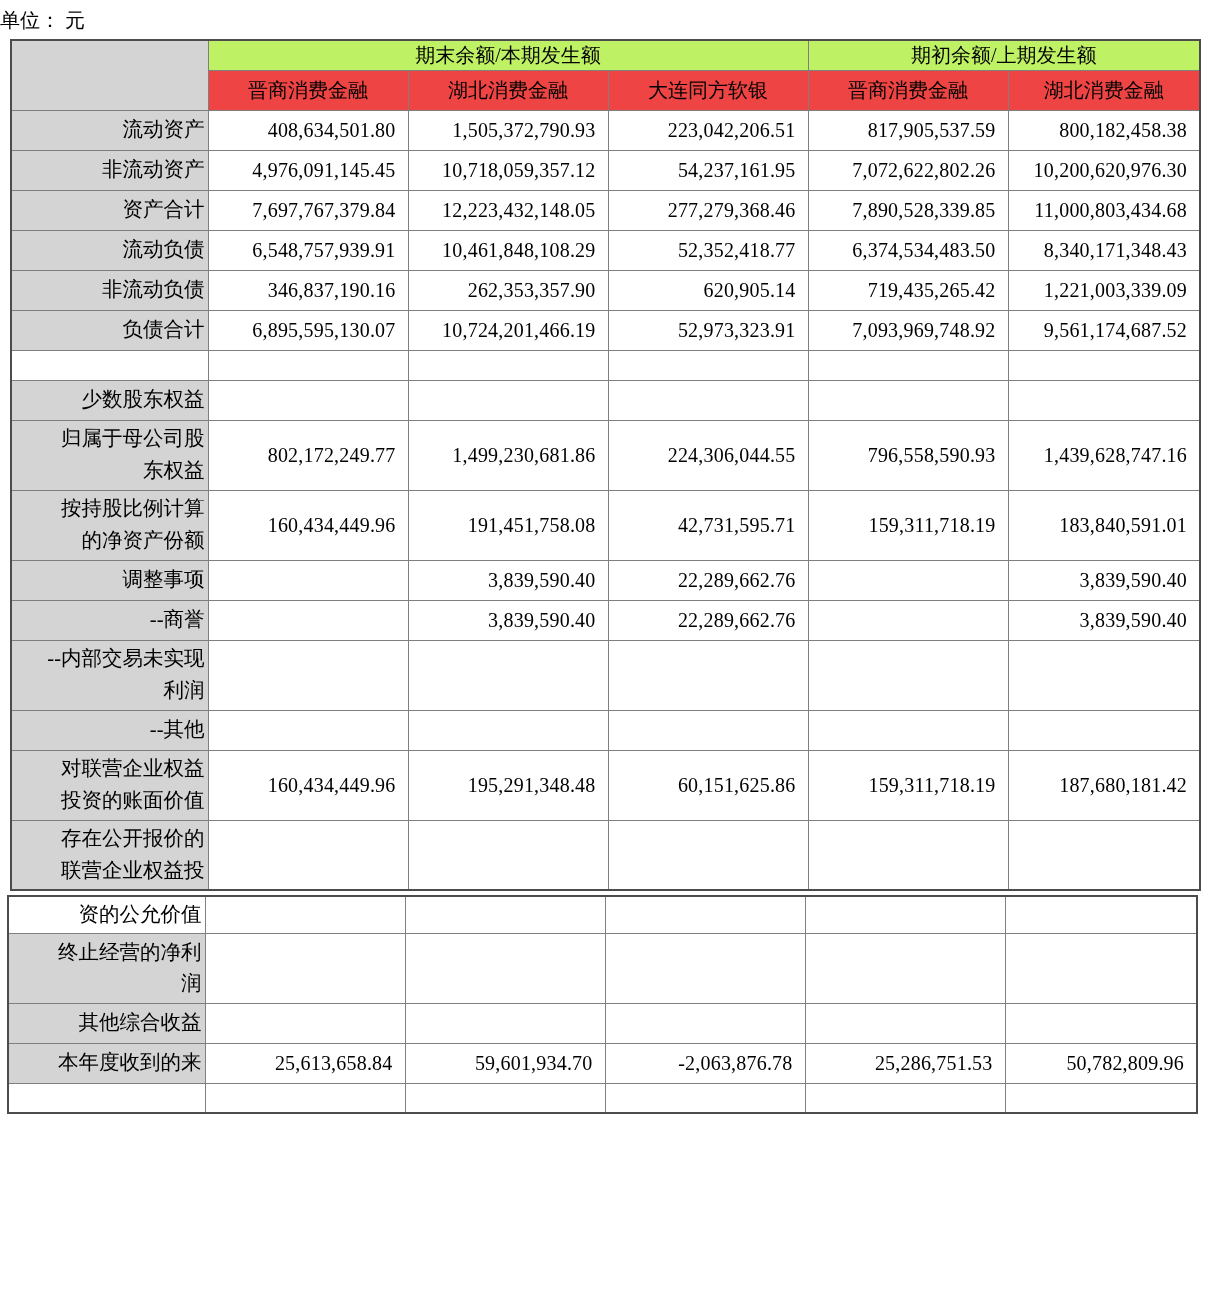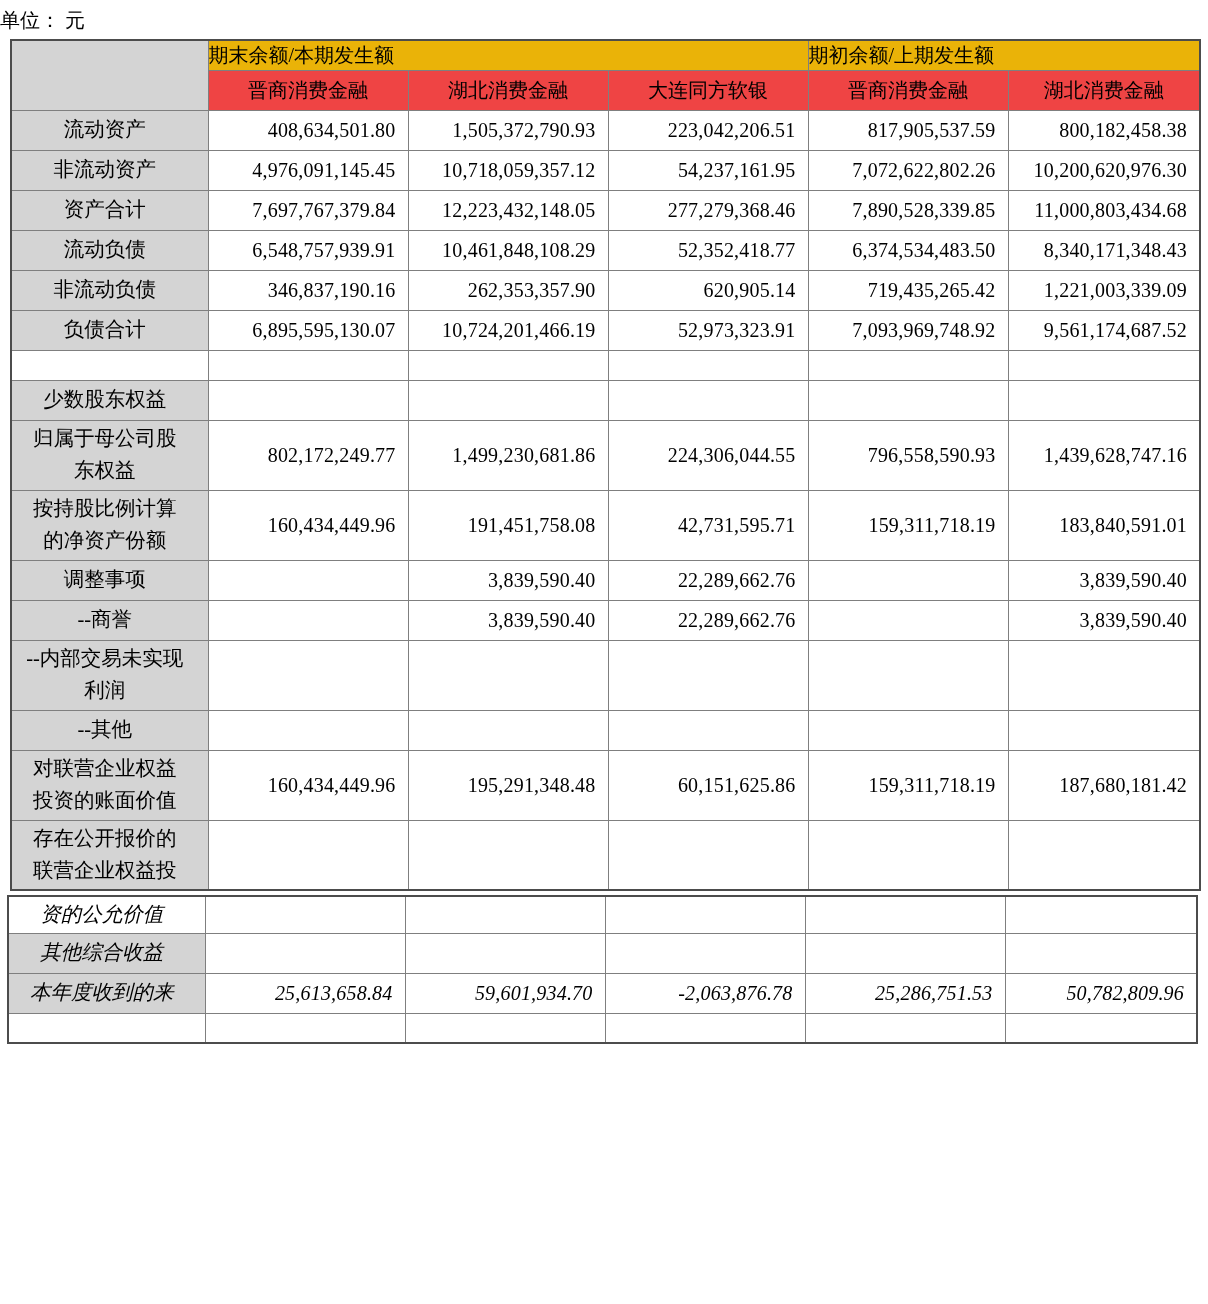--- a/index.html
+++ b/index.html
@@ -34,7 +34,8 @@
   col.c-data  { width: 200px; }
   col.c-last  { width: 192px; }
   .ghead {
-    background: #eab308;
+    background: #bef264;
+    text-align: center;
     height: 30px;
     font-size: 20px;
   }

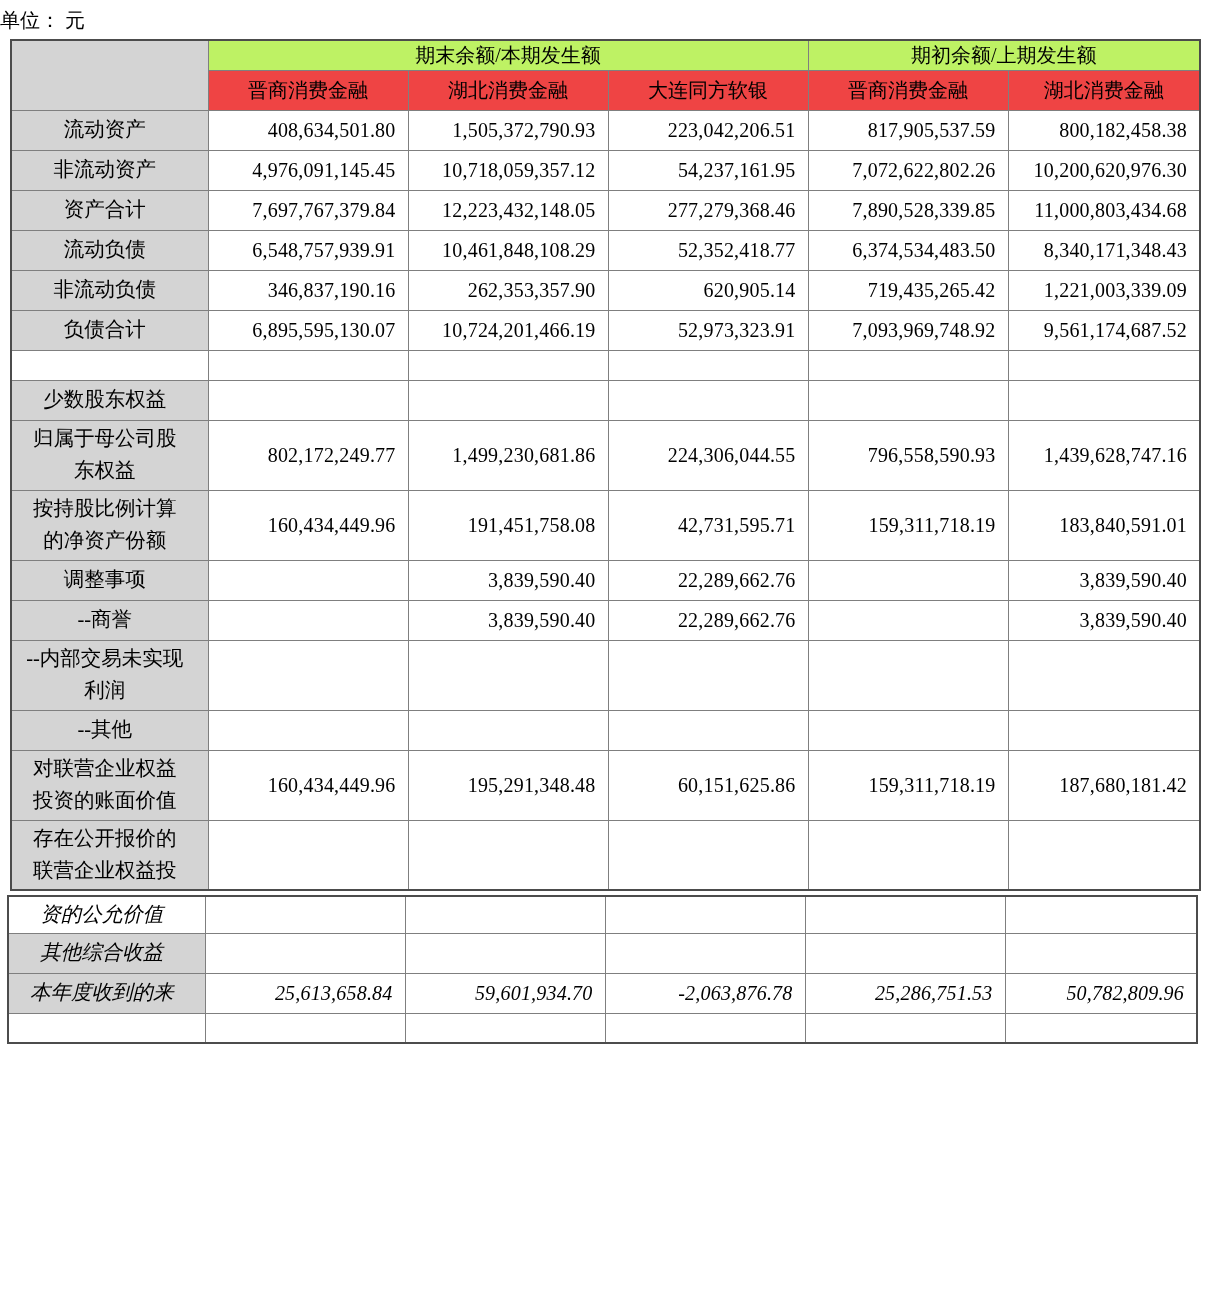--- a/index.html
+++ b/index.html
@@ -47,8 +47,8 @@
   }
   td.lbl {
     background: #d4d4d4;
-    text-align: center;
-    padding: 2px 20px 2px 10px;
+    text-align: right;
+    padding: 2px 3px 2px 10px;
     white-space: pre-line;
     line-height: 1.55;
     font-size: 20.5px;

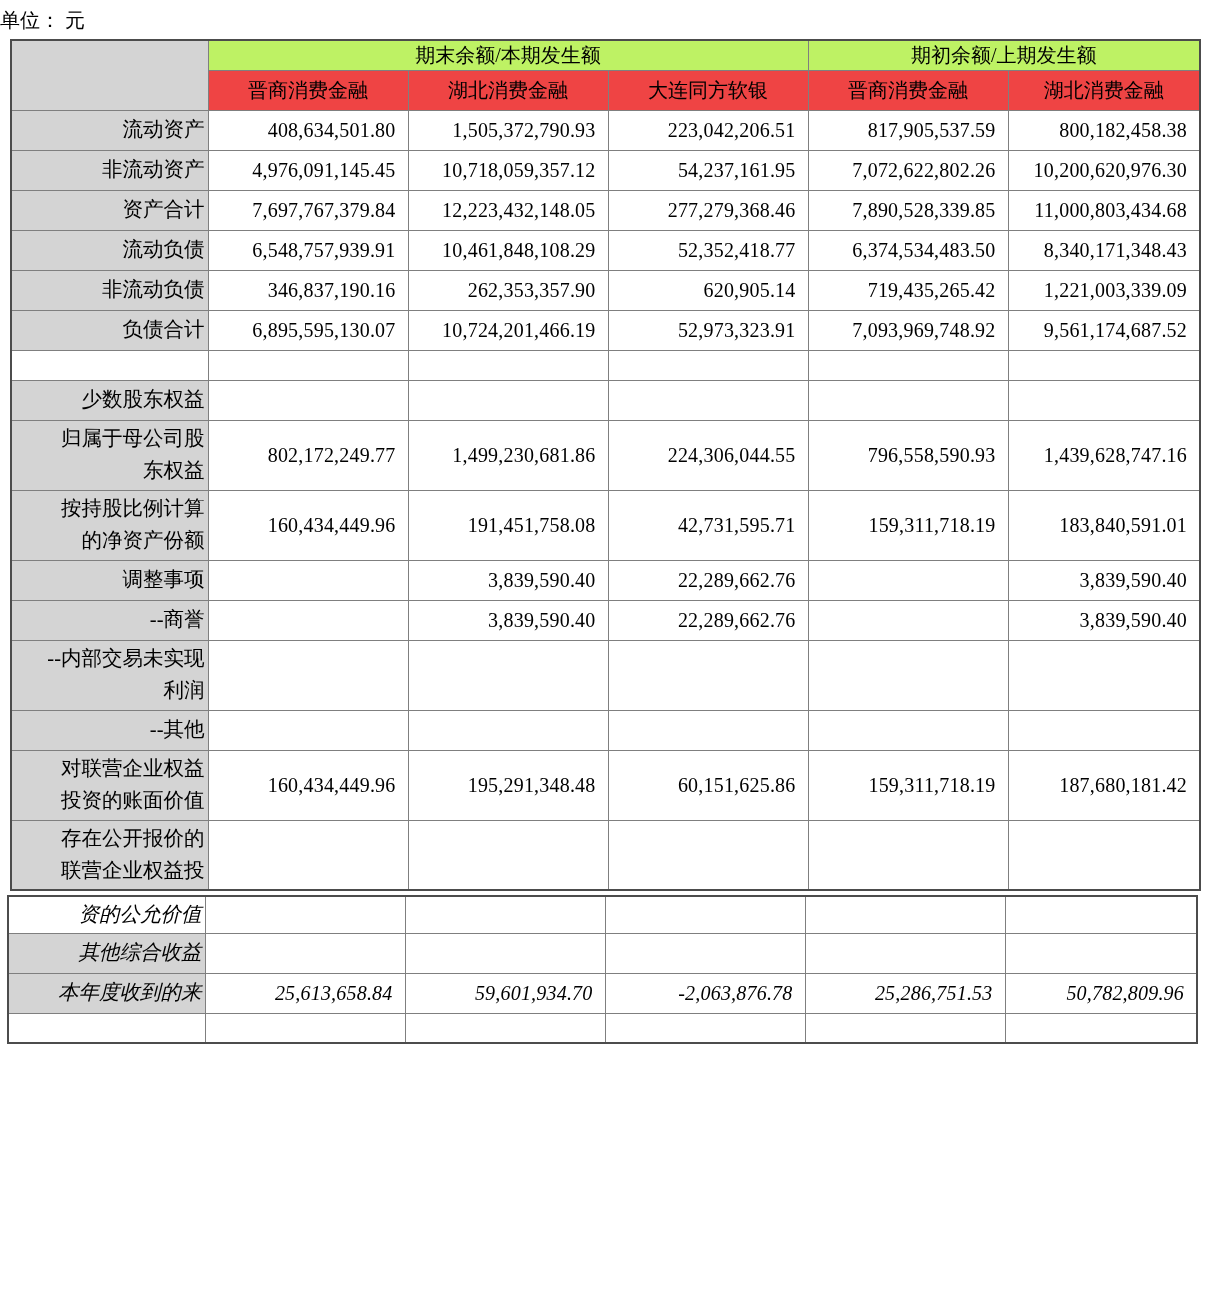--- a/index.html
+++ b/index.html
@@ -23,7 +23,7 @@
     border: 2px solid #4c4c4c;
   }
   #tbl1 { margin: 5px 0 0 10px; }
-  #tbl2 { margin: 4px 0 0 7px; font-style: italic; }
+  #tbl2 { margin: 4px 0 0 7px; }
   td {
     border: 1px solid #7f7f7f;
     font-size: 20px;

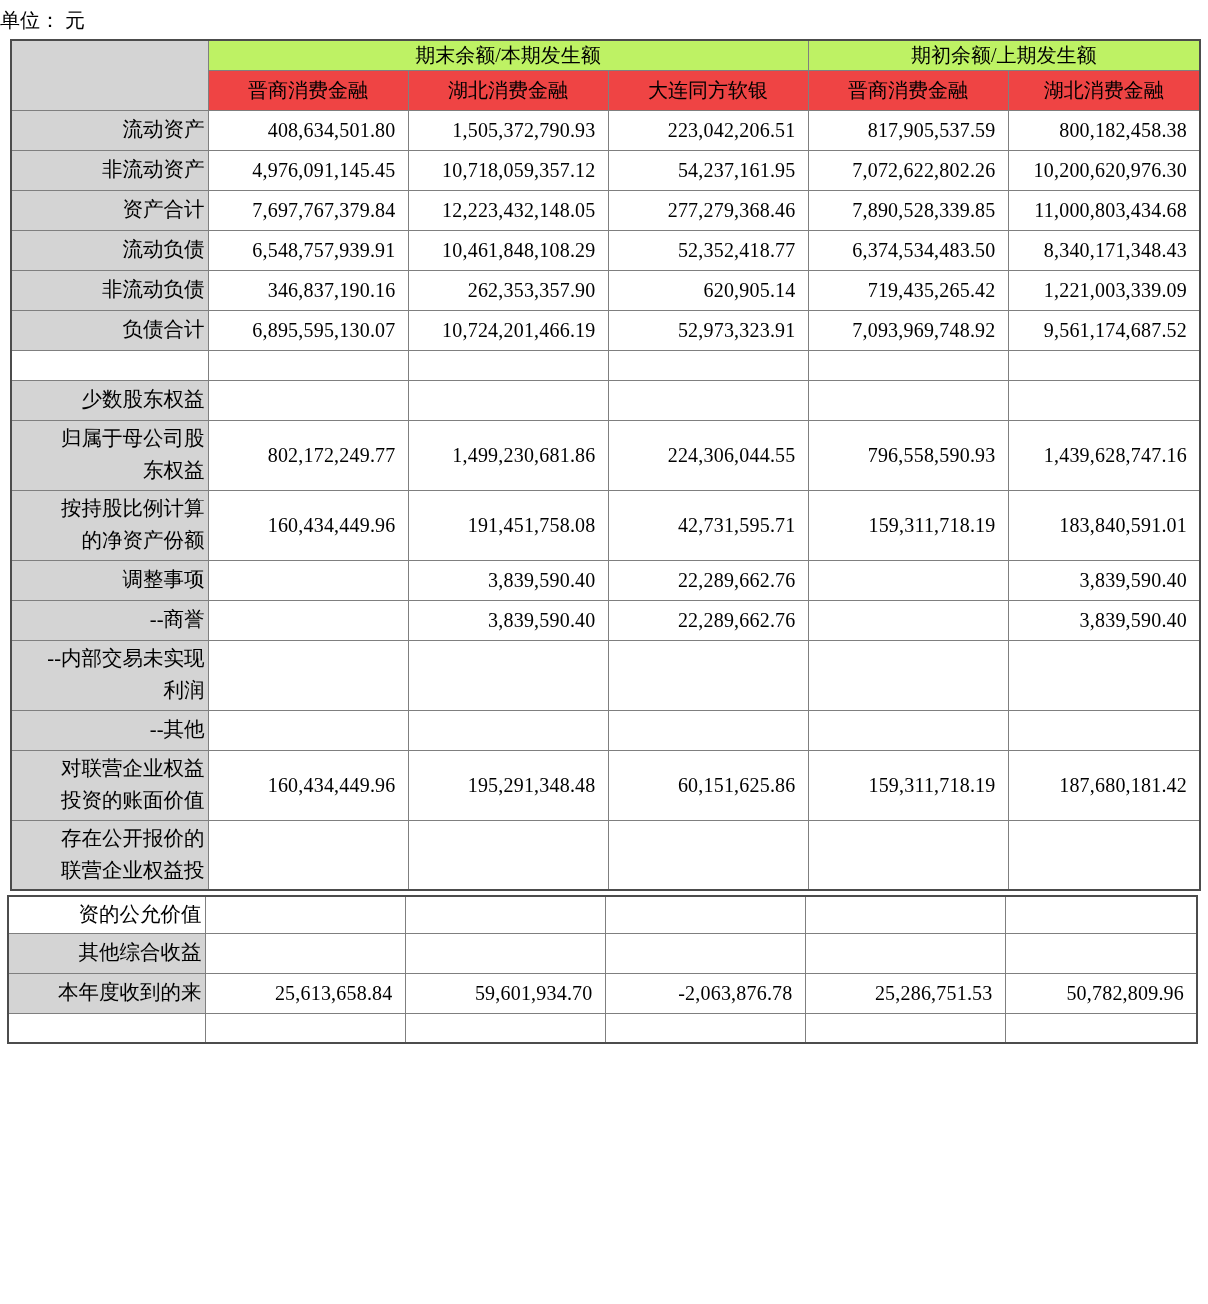--- a/index.html
+++ b/index.html
@@ -248,6 +248,15 @@
         <td class="num"></td>
         <td class="num"></td>
       </tr>
+      <tr class="h2">
+        <td class="lbl">终止经营的净利
+润</td>
+        <td class="num"></td>
+        <td class="num"></td>
+        <td class="num"></td>
+        <td class="num"></td>
+        <td class="num"></td>
+      </tr>
       <tr class="h1">
         <td class="lbl">其他综合收益</td>
         <td class="num"></td>

